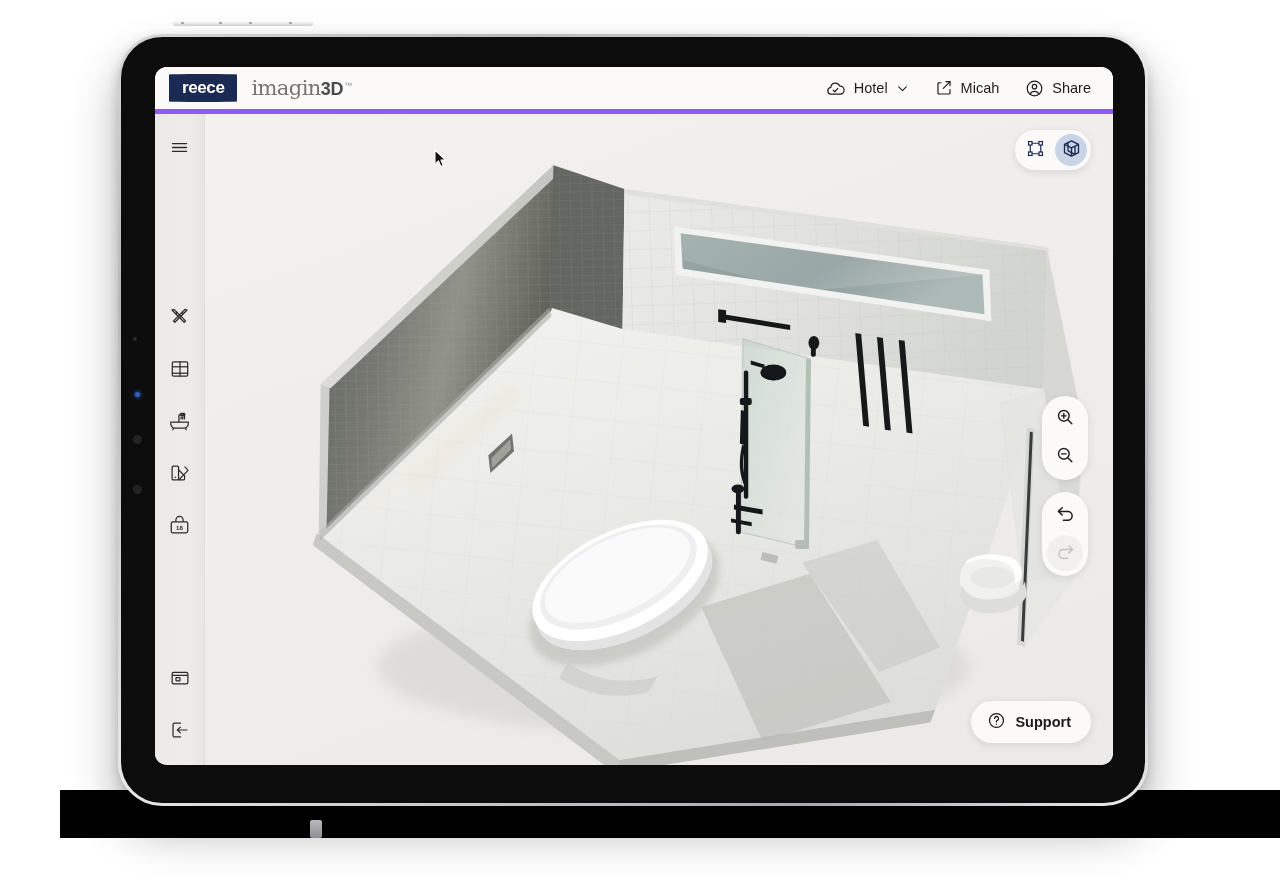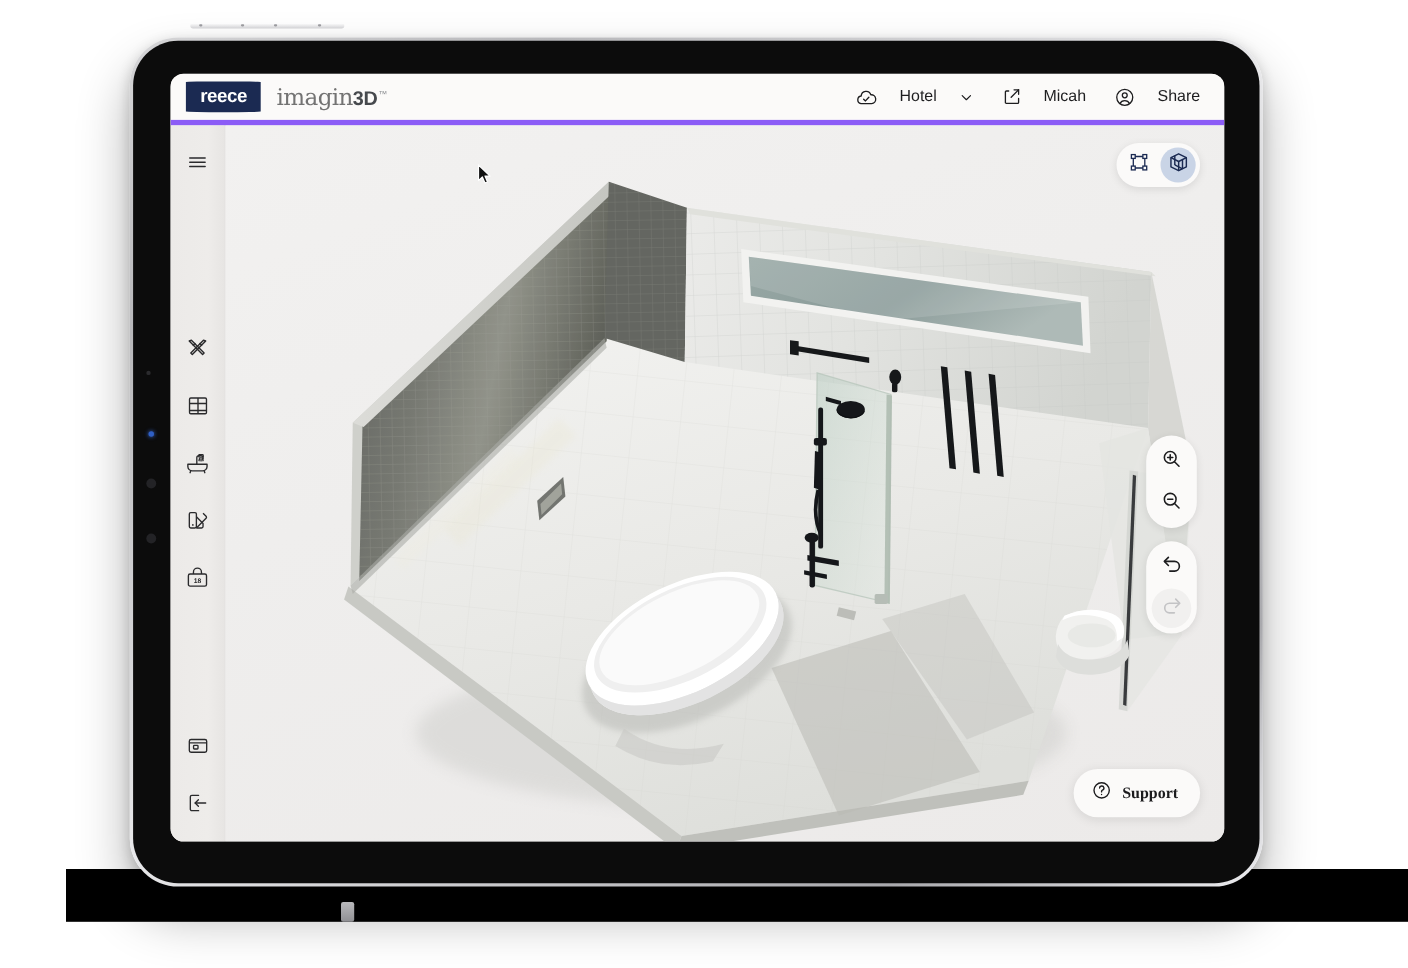--- a/index.html
+++ b/index.html
@@ -157,7 +157,7 @@
   .hdr-item {
     display: flex;
     align-items: center;
-    gap: 20px;
+    gap: 8px;
     font-size: 14.5px;
     color: #1d1d1f;
     cursor: pointer;

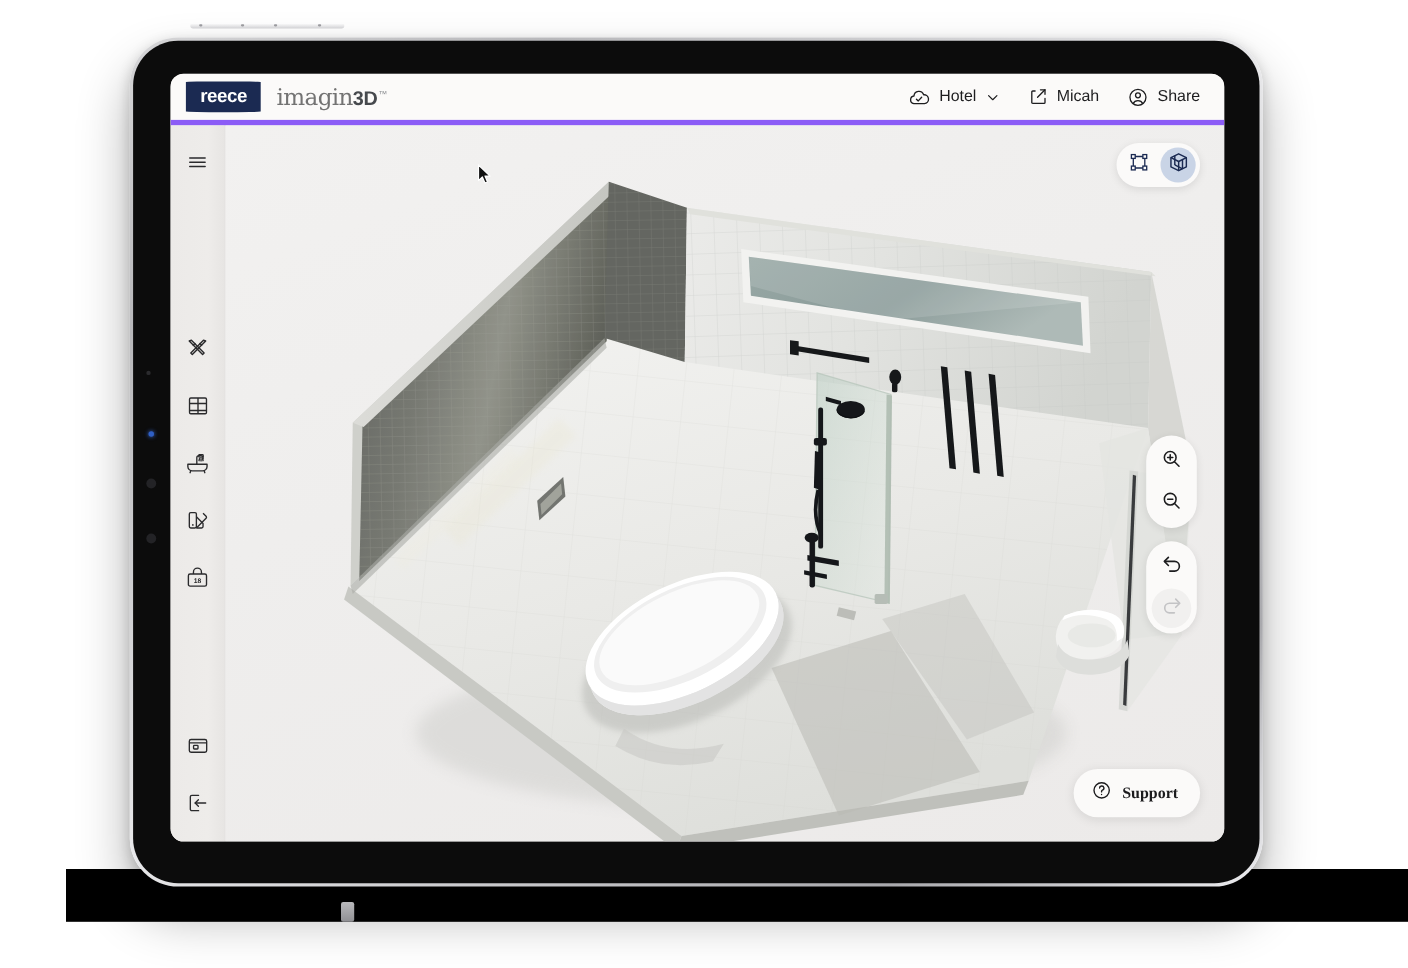--- a/index.html
+++ b/index.html
@@ -196,7 +196,6 @@
     flex: 1 1 auto;
     background: linear-gradient(160deg,#f2f1f0 0%,#efeeed 40%,#eceae9 100%);
     overflow: hidden;
-    font-family: Liberation Serif, serif;
   }
 
   

